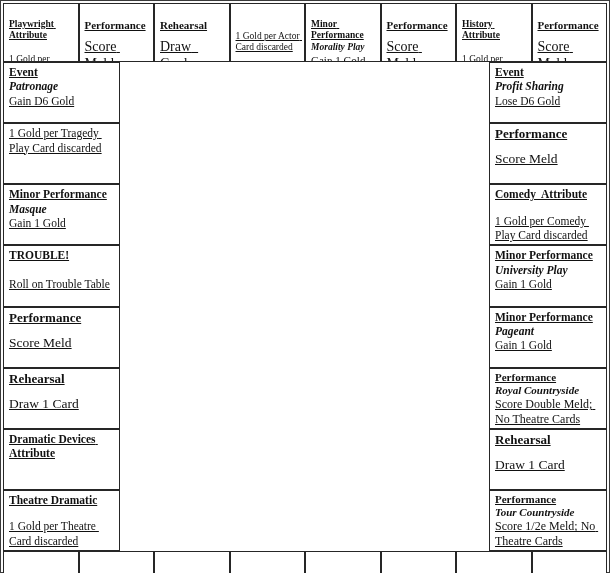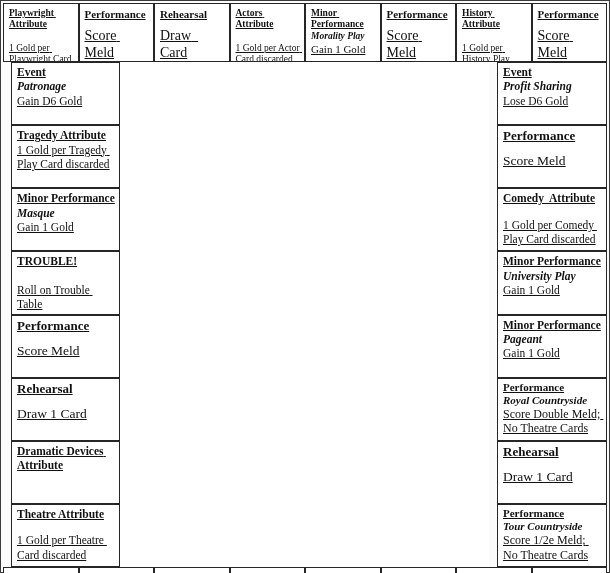--- a/index.html
+++ b/index.html
@@ -15,7 +15,7 @@
   .center{background:#ffffff;}
   .cell{
     background:#ffffff;border:1px solid #262626;
-    padding:4px 4px 2px 5px;box-sizing:border-box;overflow:hidden;
+    padding:15px 4px 2px 5px;box-sizing:border-box;overflow:hidden;
   }
   .cell .title{display:block;font-weight:700;text-decoration:underline;white-space:pre-wrap;}
   .cell .sub{display:block;font-weight:700;font-style:italic;white-space:pre-wrap;}

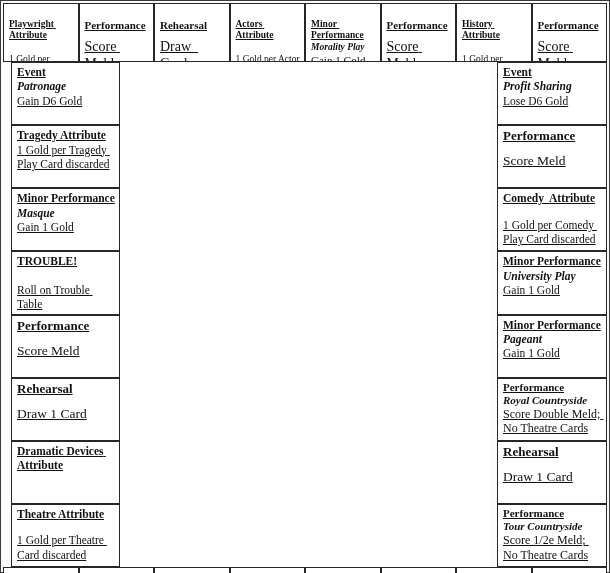--- a/index.html
+++ b/index.html
@@ -68,7 +68,6 @@
         <span class="action">Draw  Card</span>
       </div>
       <div class="cell sm gap8">
-        <span class="title">Actors Attribute</span>
         <span class="action">1 Gold per Actor Card discarded</span>
       </div>
       <div class="cell sm minor">

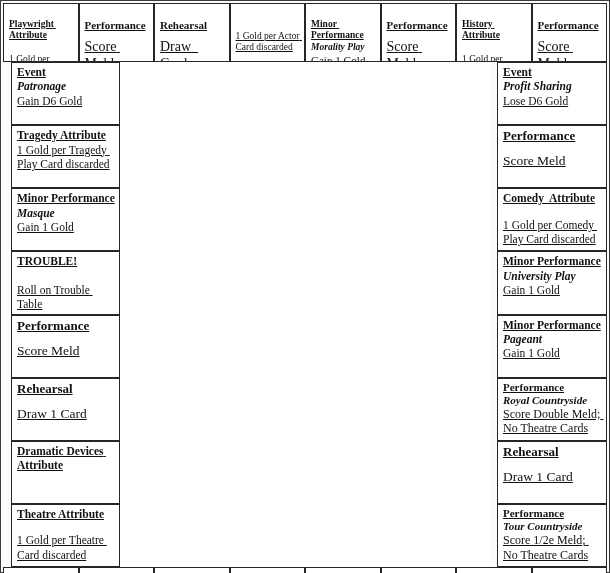--- a/index.html
+++ b/index.html
@@ -32,7 +32,7 @@
   .big .action{font-size:14px;margin-top:7px;}
 
   
-  .side{font-size:11.5px;line-height:1.25;padding:2px 4px 2px 5px;margin-left:8px;}
+  .side{font-size:11.5px;line-height:1.25;padding:2px 4px 2px 5px;}
 
   
   .side.big2 .title{font-size:13px;}

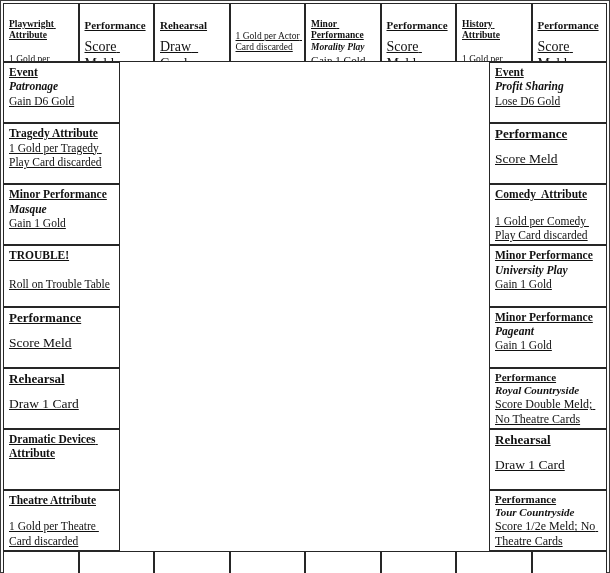--- a/index.html
+++ b/index.html
@@ -96,7 +96,6 @@
           <span class="action">Gain D6 Gold</span>
         </div>
         <div class="cell side">
-          <span class="title">Tragedy Attribute</span>
           <span class="action">1 Gold per Tragedy Play Card discarded</span>
         </div>
         <div class="cell side">

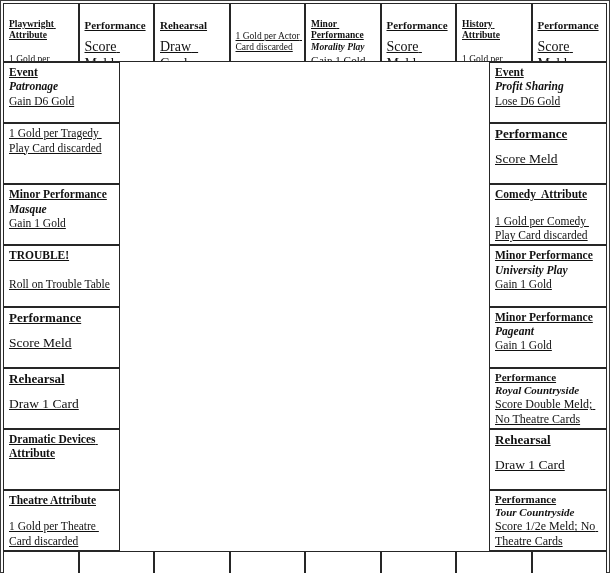--- a/index.html
+++ b/index.html
@@ -119,7 +119,7 @@
           <span class="title">Dramatic Devices Attribute</span>
         </div>
         <div class="cell side gap12">
-          <span class="title">Theatre Attribute</span>
+          <span class="title">Theatre Dramatic</span>
           <span class="action">1 Gold per Theatre Card discarded</span>
         </div>
       </div>

